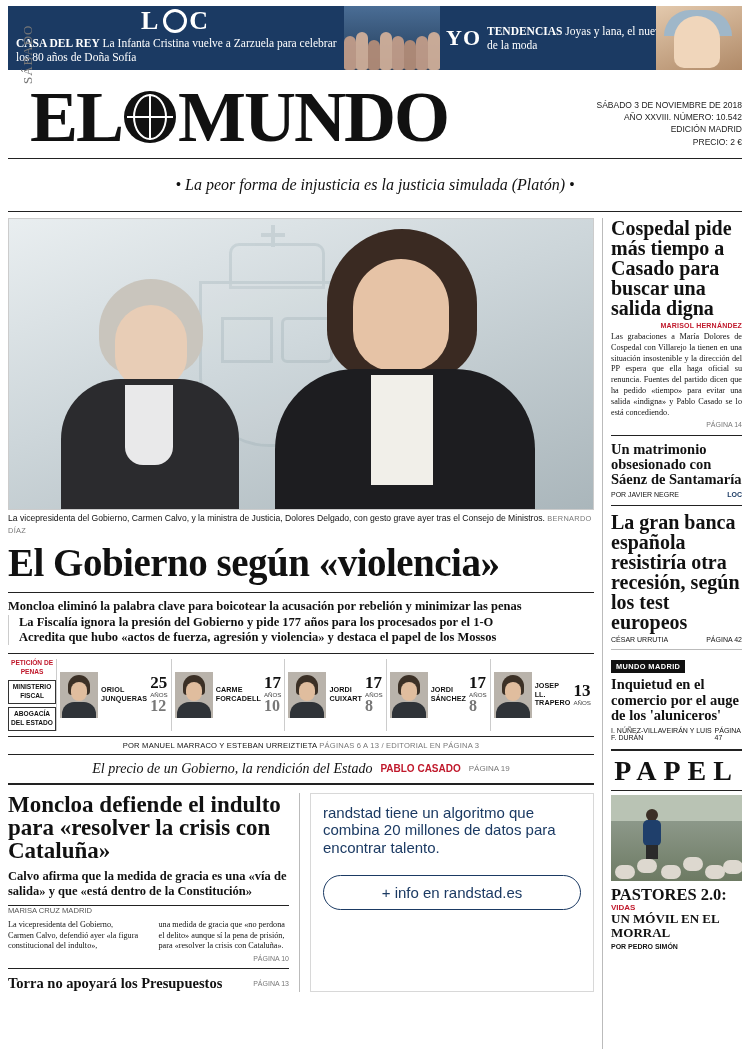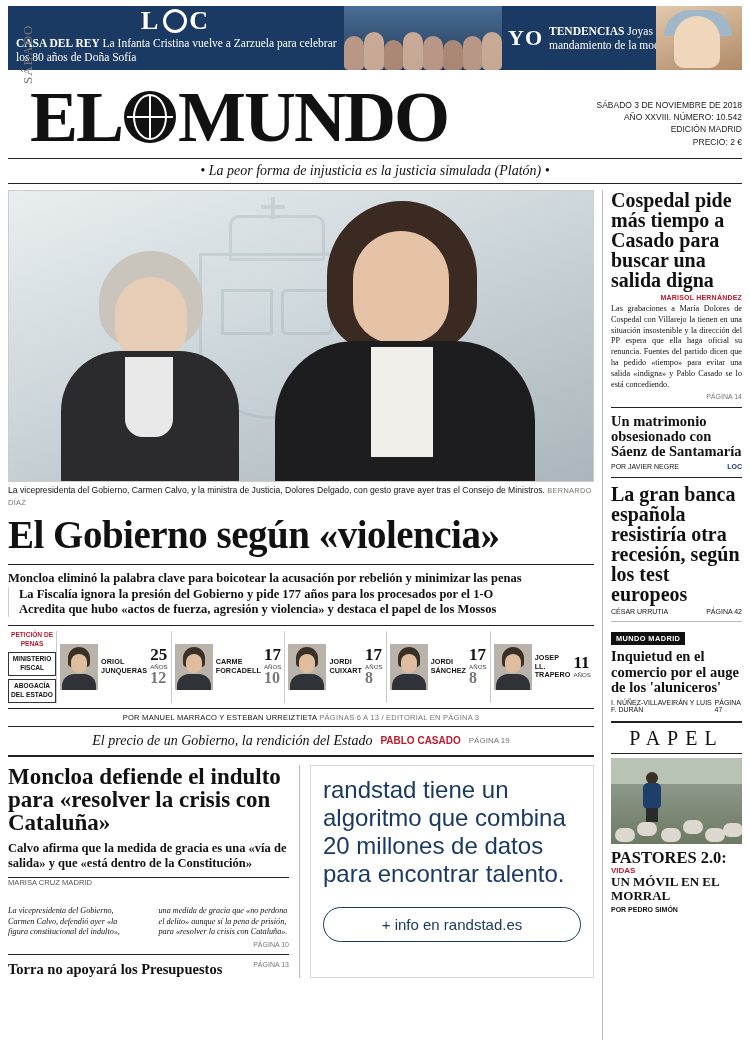--- a/index.html
+++ b/index.html
@@ -35,7 +35,7 @@
   .promo-txt{font-size:11.5px;line-height:1.25;}
   .promo-txt b{font-weight:bold;}
   .promo-mid{flex:1;position:relative;background:#32527a;overflow:hidden;}
-  .promo-right{width:240px;display:flex;align-items:center;padding-left:6px;box-sizing:border-box;}
+  .promo-right{width:302px;display:flex;align-items:center;padding-left:6px;box-sizing:border-box;}
   .yo-logo{font-size:22px;font-weight:bold;letter-spacing:1px;margin-right:6px;}
   .photo-strip{position:absolute;inset:0;display:flex;}
   .photo-strip .p{flex:1;background:linear-gradient(180deg,#4a6d95,#223b58);}

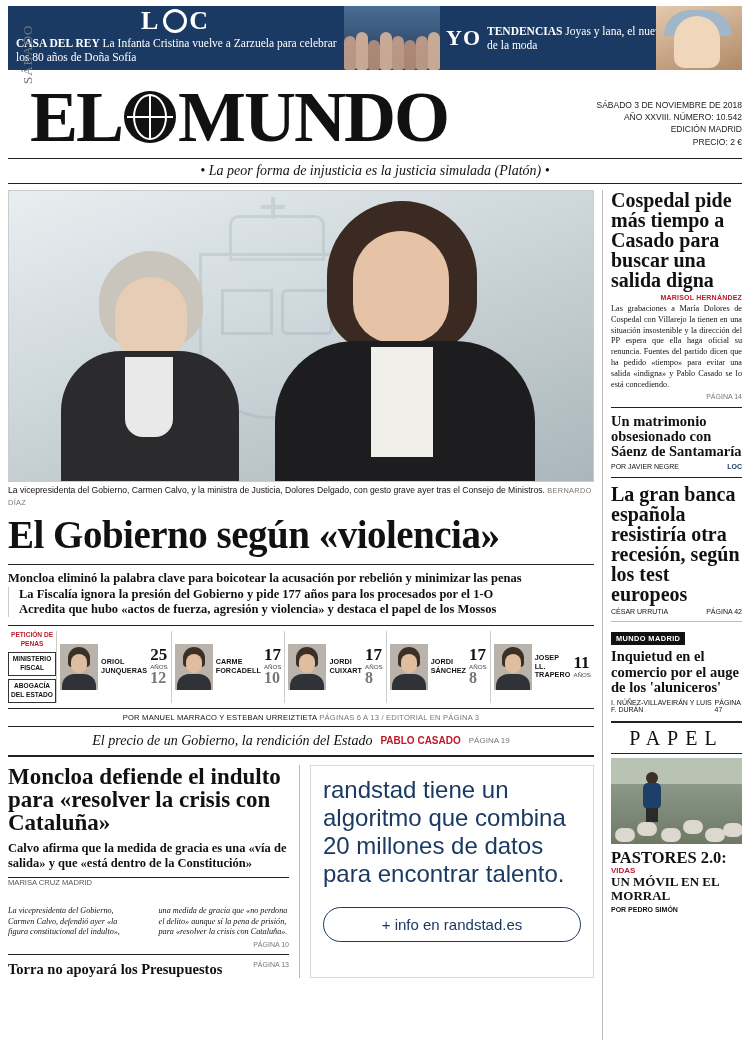--- a/index.html
+++ b/index.html
@@ -90,7 +90,7 @@
   .quote{
     margin:4px 8px 0 8px;
     border-top:1px solid #222;border-bottom:1px solid #222;
-    text-align:center;font-style:italic;font-size:14px;padding:4px 0;
+    text-align:center;font-style:italic;font-size:16px;padding:17px 0;
   }
 
   

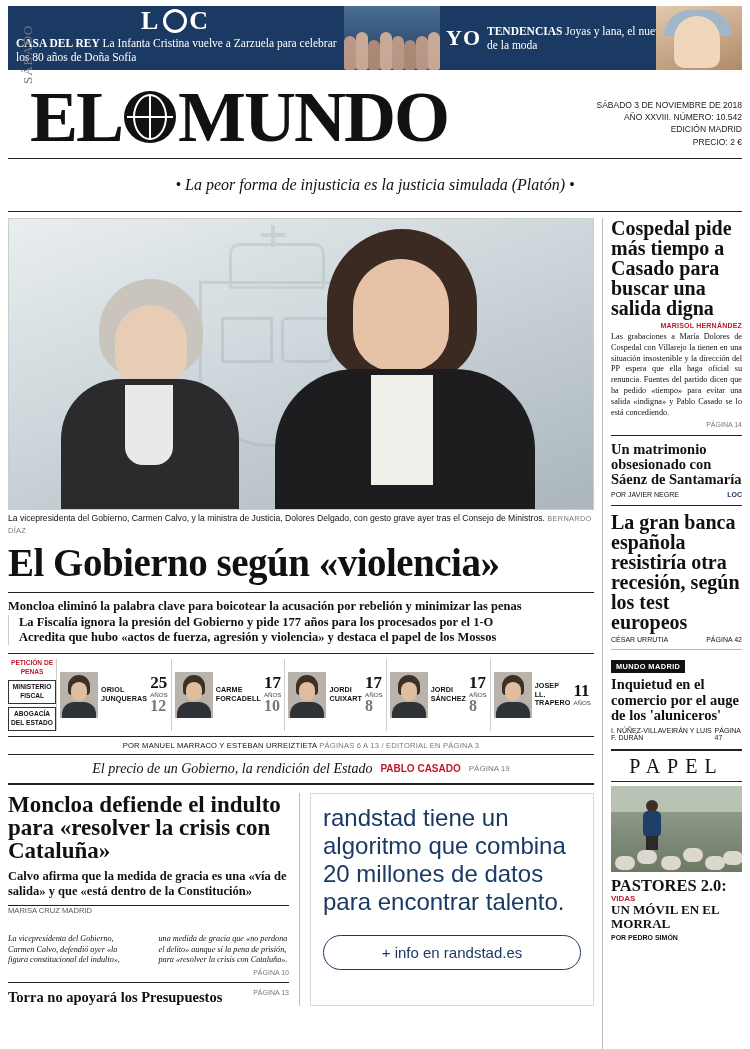--- a/index.html
+++ b/index.html
@@ -401,7 +401,7 @@
               <div class="nm">JOSEP LL. TRAPERO</div>
             </div>
           <div class="sent-years">
-            <span class="y1">11</span>
+            <span class="y1">13</span>
             <span class="u">AÑOS</span>
           </div>
         </div>

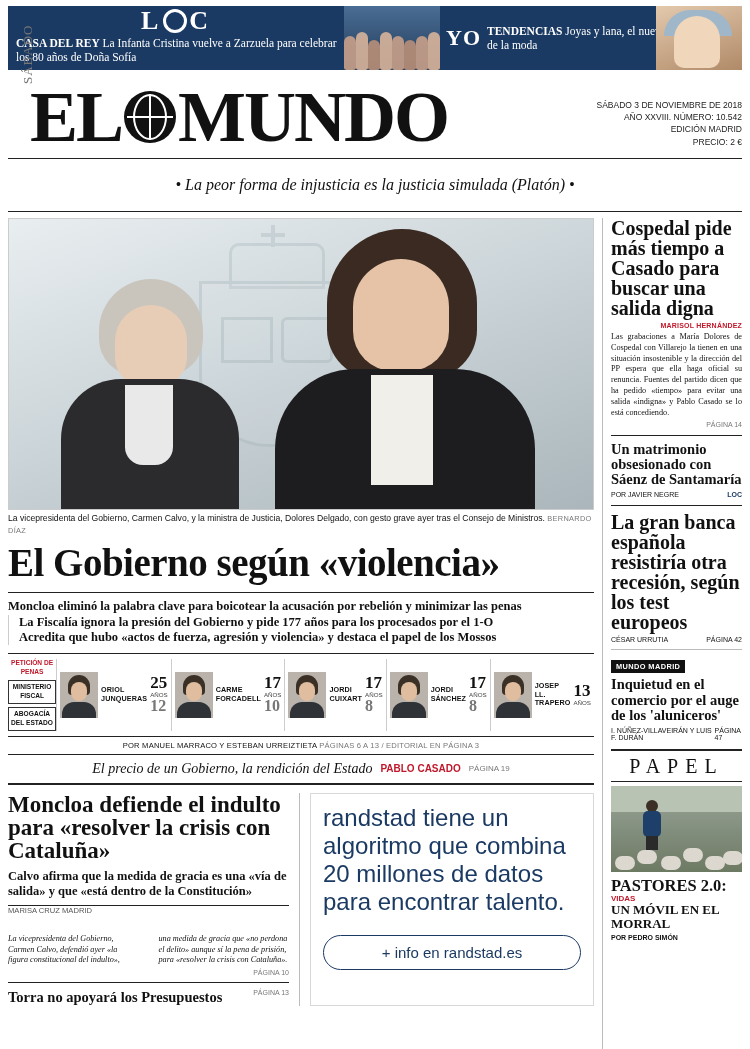--- a/index.html
+++ b/index.html
@@ -201,7 +201,7 @@
     font-size:7.4px;font-weight:bold;padding:2px 5px;letter-spacing:.4px;margin-bottom:4px;
   }
   .papel{
-    text-align:center;font-size:20px;letter-spacing:7px;font-weight:normal;
+    text-align:center;font-size:28px;letter-spacing:7px;font-weight:bold;
     border-top:2px solid #222;border-bottom:1px solid #222;padding:4px 0 3px 0;margin-top:8px;
   }
   .papel-photo{height:86px;margin-top:4px;position:relative;overflow:hidden;background:linear-gradient(180deg,#9aa59a,#6d7a63);}

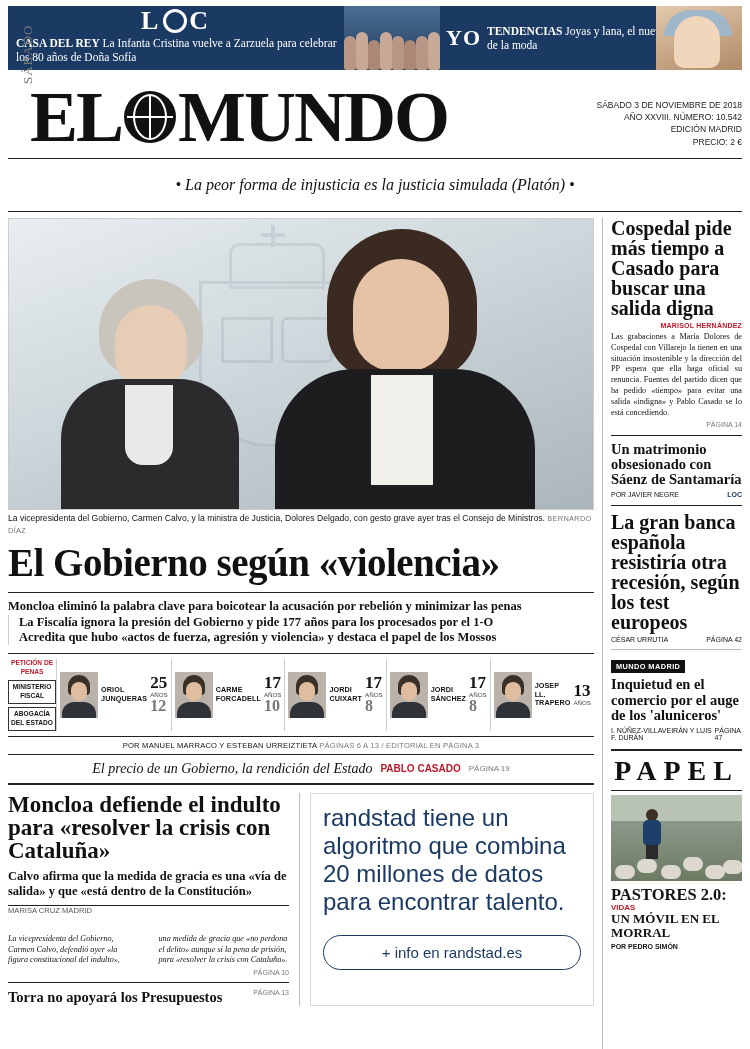--- a/index.html
+++ b/index.html
@@ -179,7 +179,7 @@
   .bl .torra .pg2{font-size:7px;color:#777;font-family:"Liberation Sans",sans-serif;font-weight:normal;}
 
   .ad{flex:1;margin-left:10px;border:1px solid #d8d8d8;background:#fff;padding:10px 12px;box-sizing:border-box;}
-  .ad .adtxt{font-family:"Liberation Sans",sans-serif;font-size:24px;line-height:1.18;color:#1b3a63;font-weight:300;}
+  .ad .adtxt{font-family:"Liberation Sans",sans-serif;font-size:15px;line-height:1.18;color:#1b3a63;font-weight:300;}
   .ad .adbtn{
     margin-top:18px;border:1.5px solid #1b3a63;border-radius:22px;
     text-align:center;padding:8px 0;color:#1b3a63;

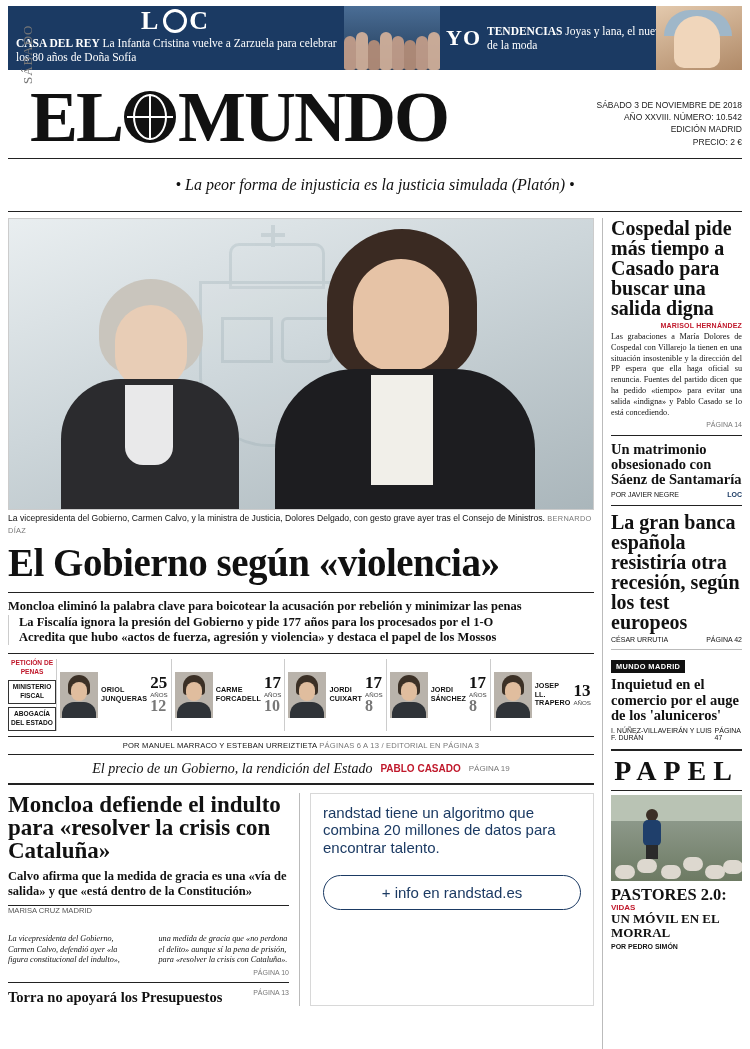--- a/index.html
+++ b/index.html
@@ -170,7 +170,7 @@
   .bl{width:292px;padding-right:10px;box-sizing:border-box;border-right:1px solid #bbb;}
   .bl h2{font-size:23px;line-height:1.02;font-weight:bold;margin:0 0 6px 0;}
   .bl .sub{font-size:12.5px;line-height:1.2;font-weight:bold;border-bottom:1px solid #222;padding-bottom:6px;}
-  .bl .bodycols{display:flex;margin-top:19px;gap:20px;font-style:italic;}
+  .bl .bodycols{display:flex;margin-top:5px;gap:20px;}
   .bl .bodycols div{flex:1;font-size:8.2px;line-height:1.3;font-family:"Liberation Serif",serif;}
   .bl .auth{font-family:"Liberation Sans",sans-serif;font-weight:bold;font-size:7.6px;margin-bottom:2px;}
   .bl .auth span{font-weight:normal;color:#555;}

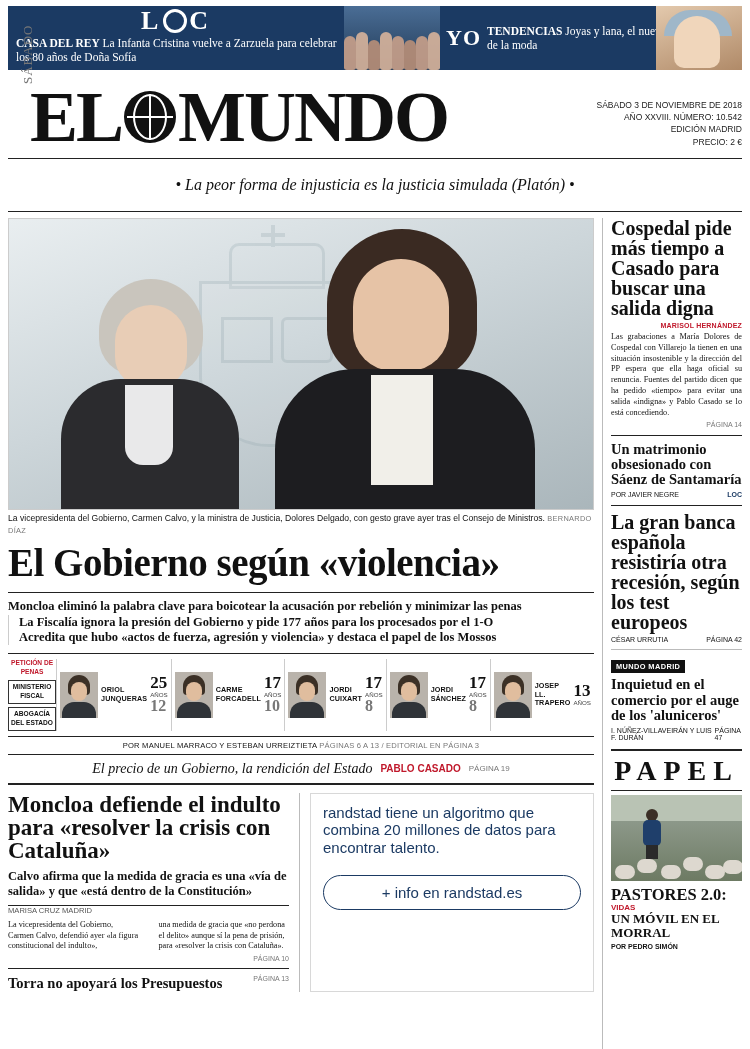--- a/index.html
+++ b/index.html
@@ -175,7 +175,7 @@
   .bl .auth{font-family:"Liberation Sans",sans-serif;font-weight:bold;font-size:7.6px;margin-bottom:2px;}
   .bl .auth span{font-weight:normal;color:#555;}
   .bl .pg{text-align:right;font-family:"Liberation Sans",sans-serif;font-size:7px;color:#777;margin-top:3px;}
-  .bl .torra{border-top:1px solid #222;margin-top:6px;padding-top:6px;font-size:14.5px;font-weight:bold;display:flex;justify-content:space-between;align-items:flex-start;}
+  .bl .torra{border-top:1px solid #222;margin-top:6px;padding-top:6px;font-size:14.5px;font-weight:bold;display:flex;justify-content:space-between;align-items:center;}
   .bl .torra .pg2{font-size:7px;color:#777;font-family:"Liberation Sans",sans-serif;font-weight:normal;}
 
   .ad{flex:1;margin-left:10px;border:1px solid #d8d8d8;background:#fff;padding:10px 12px;box-sizing:border-box;}

